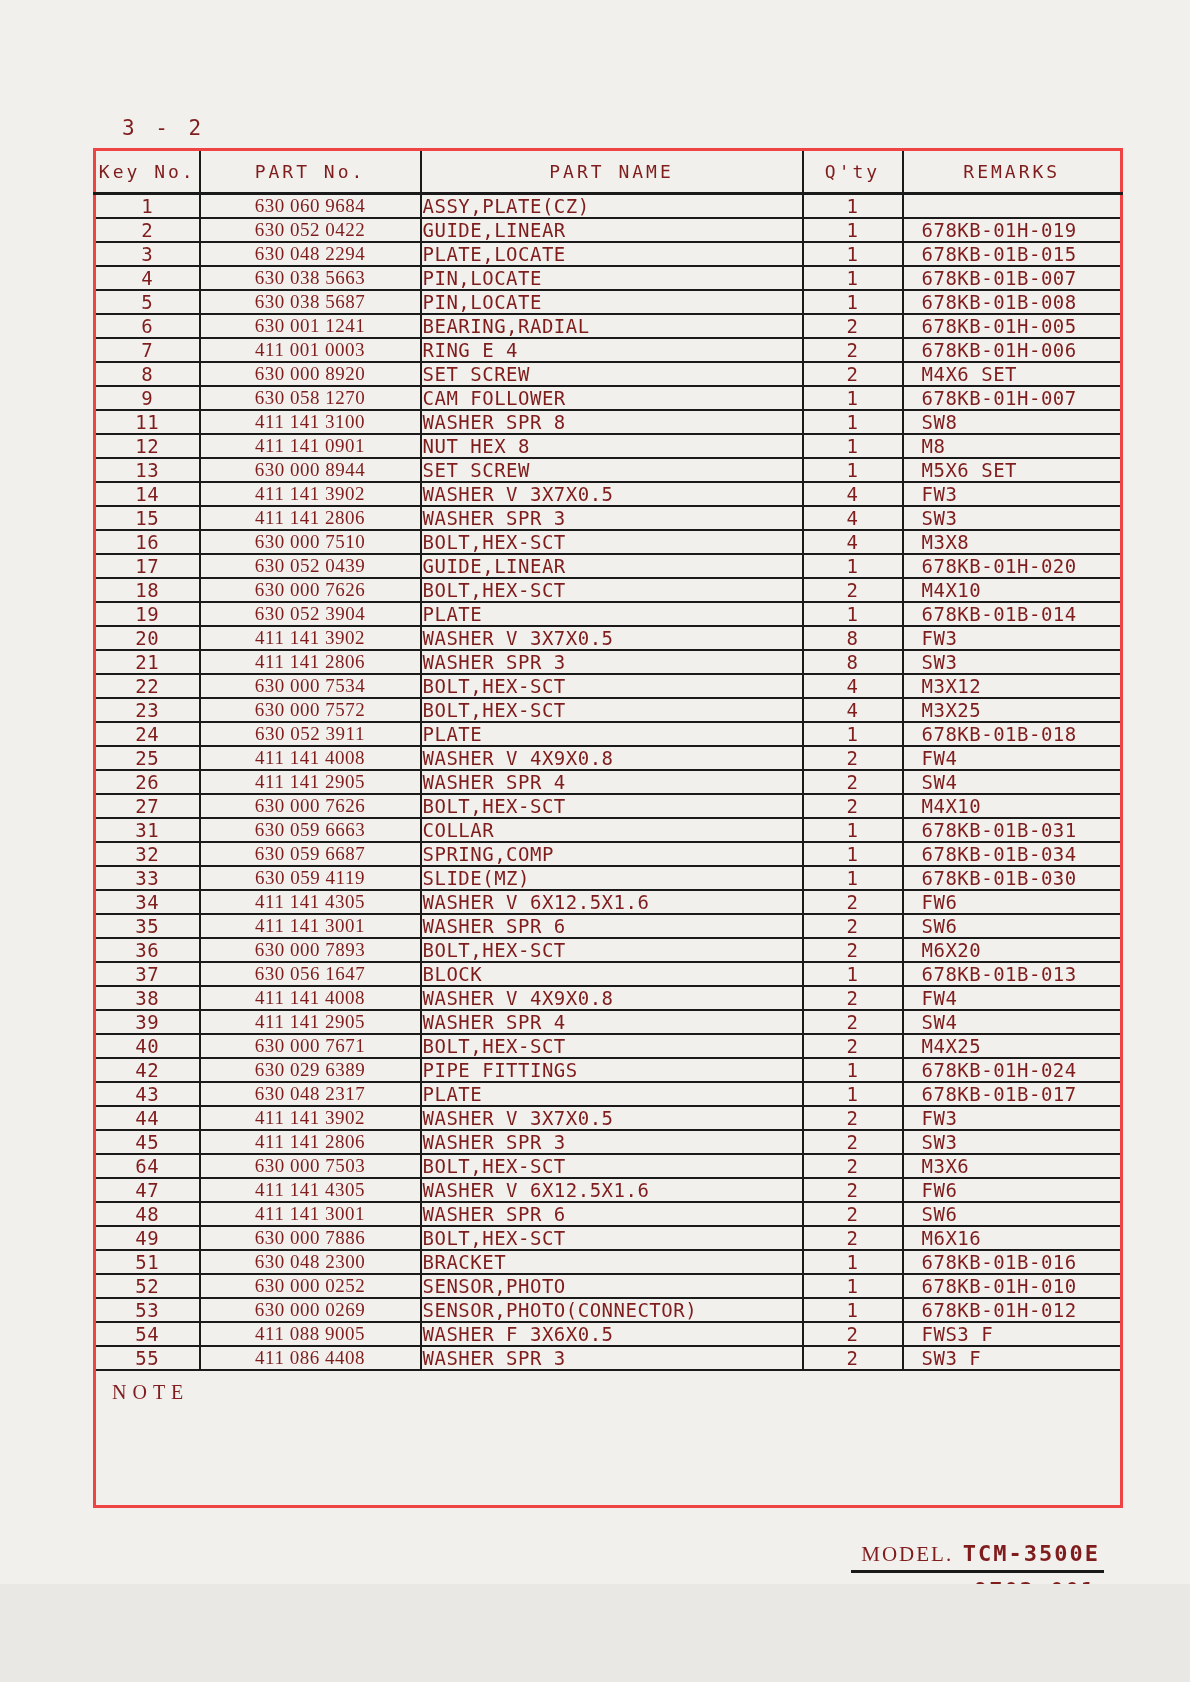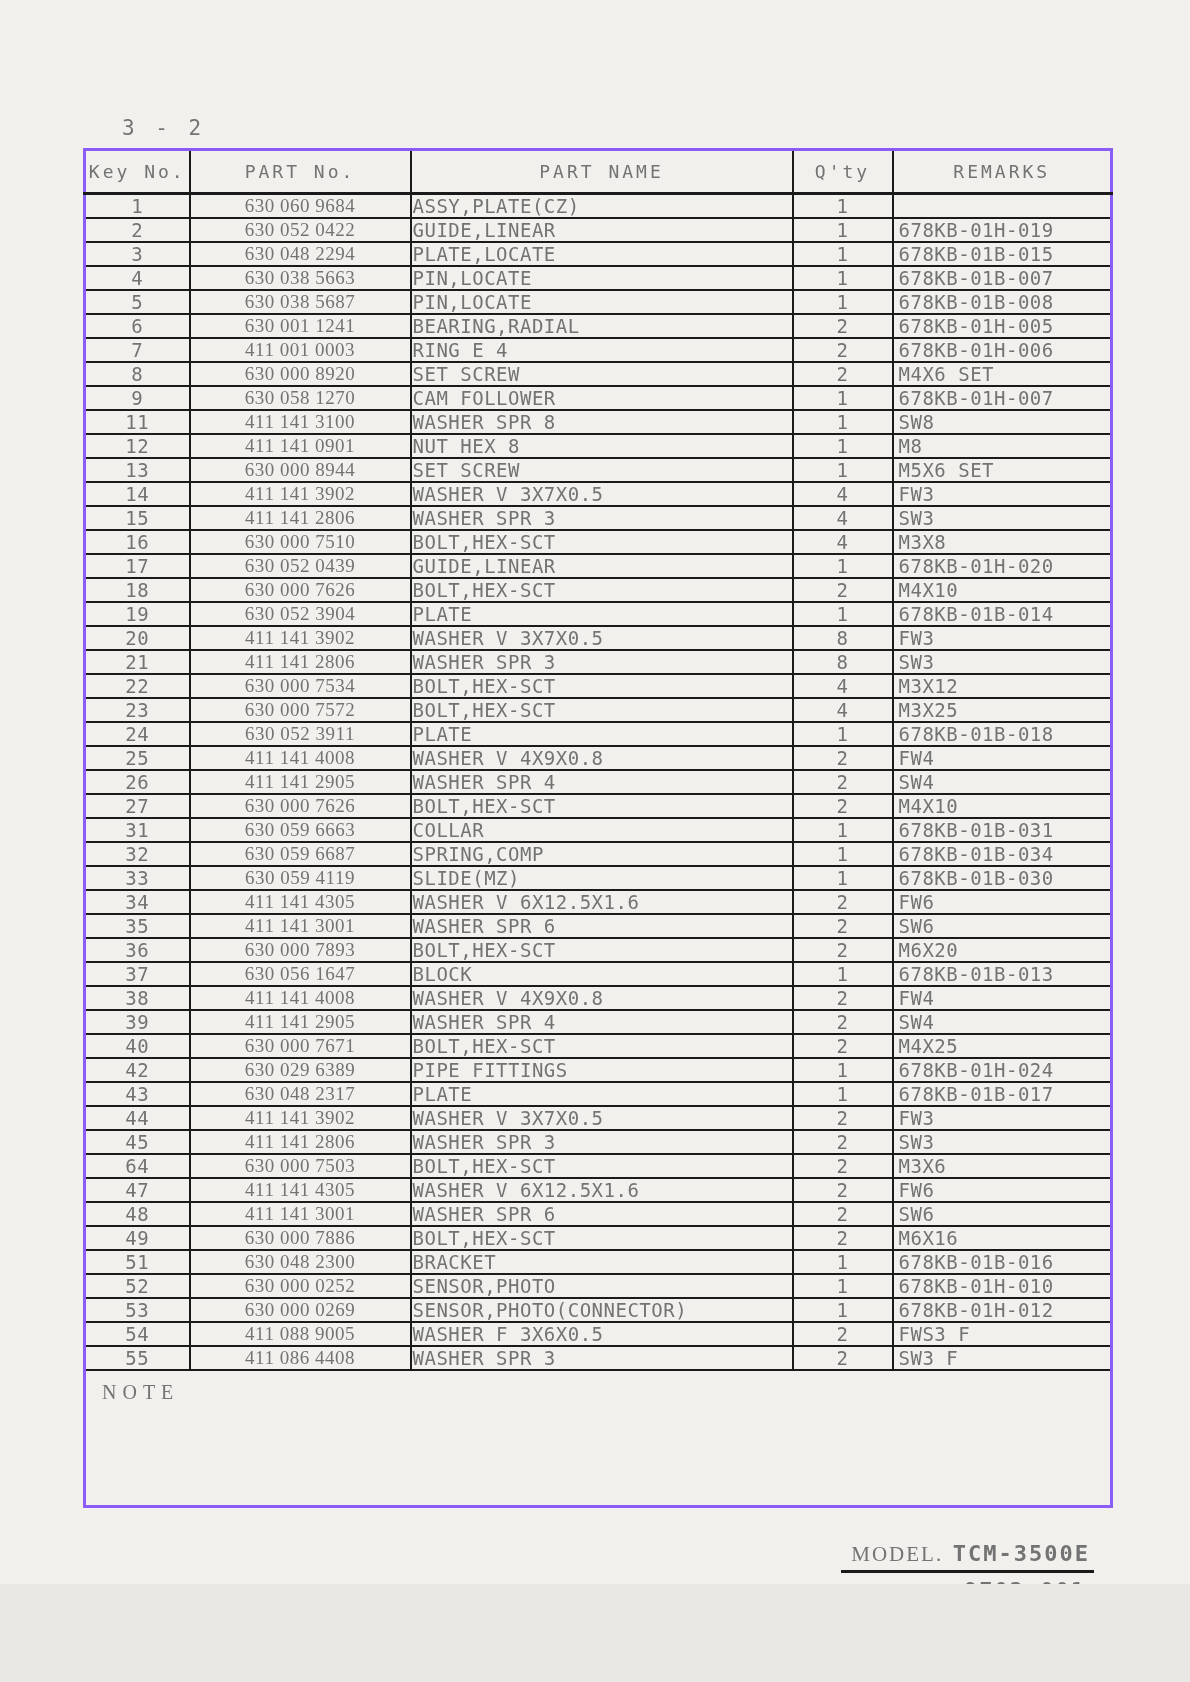--- a/index.html
+++ b/index.html
@@ -9,7 +9,7 @@
     position:relative; width:1190px; height:1584px;
     background:#f1f0ed;
     font-family:"DejaVu Sans Mono", monospace;
-    color:#737373; overflow:hidden;
+    color:#7f1d1d; overflow:hidden;
   }
   .page-number {
     position:absolute; left:122px; top:116px;

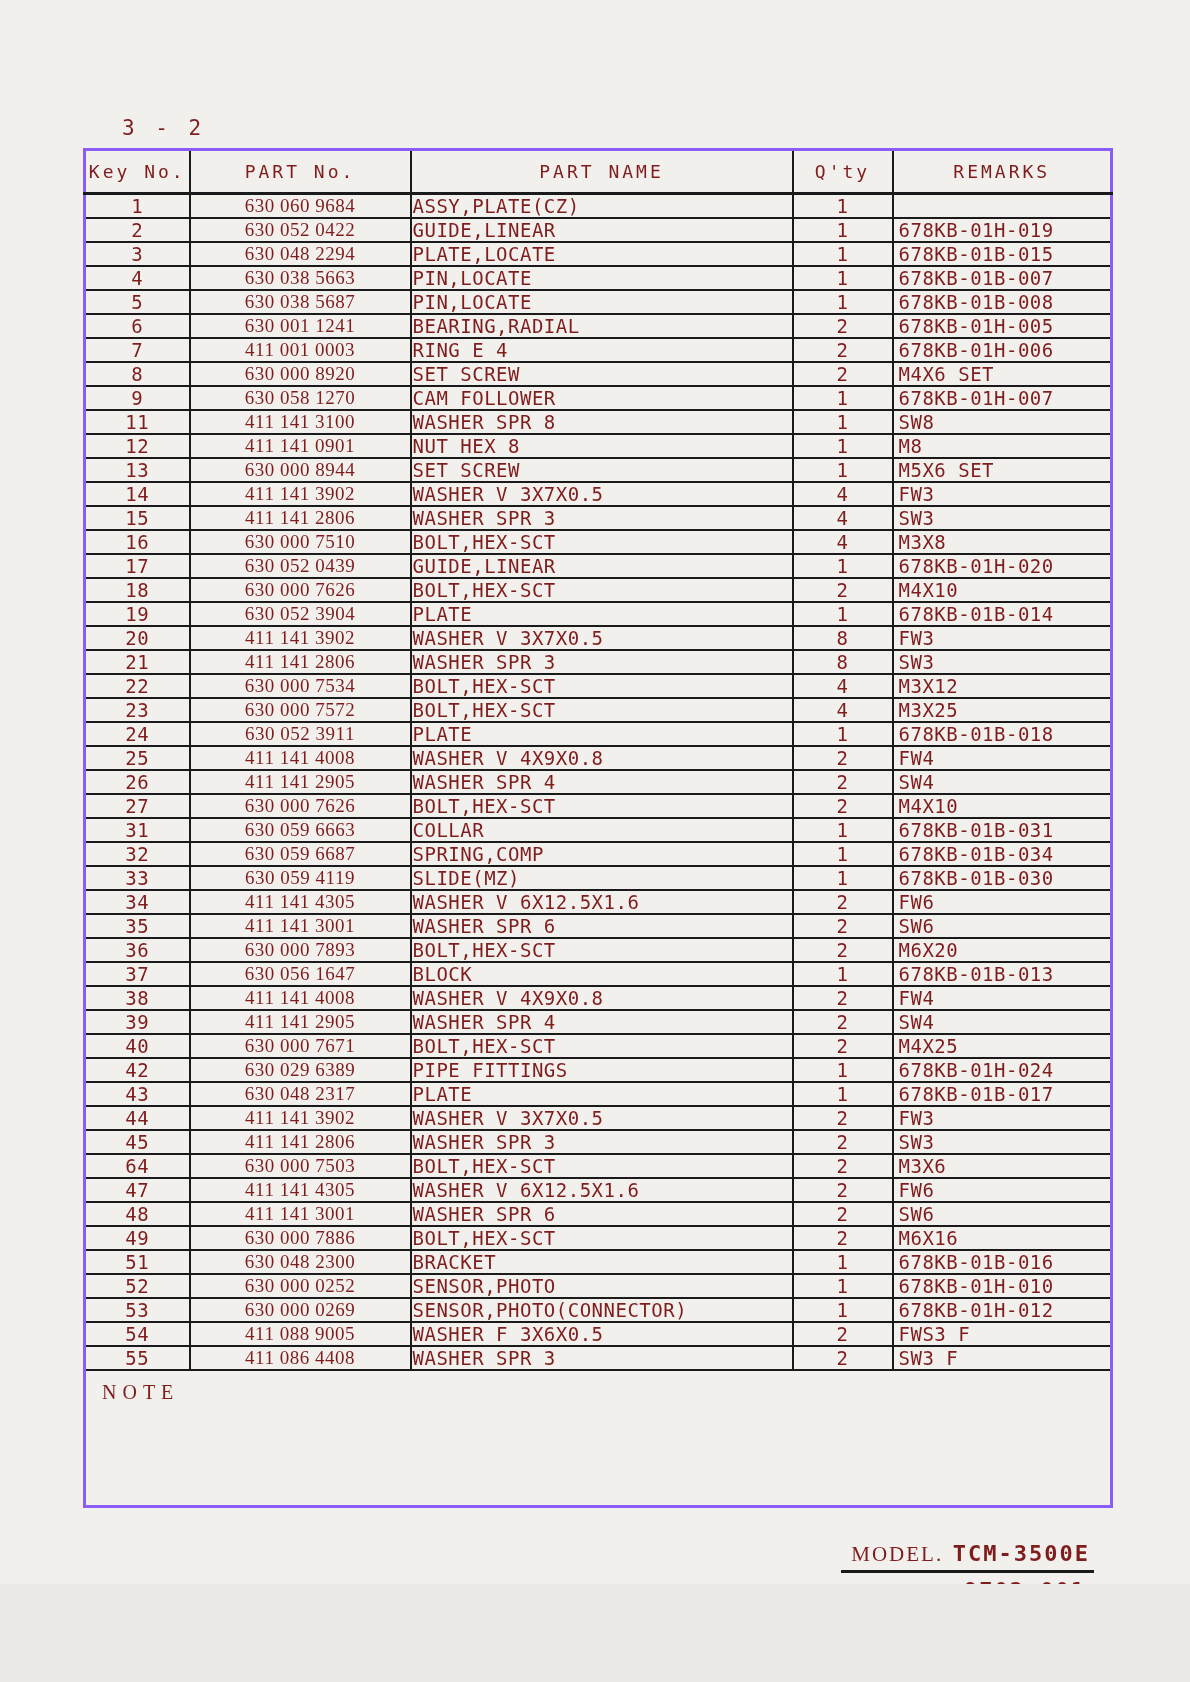--- a/index.html
+++ b/index.html
@@ -16,9 +16,9 @@
     font-size:21px; letter-spacing:4px; white-space:nowrap;
   }
   table.parts-table {
-    position:absolute; left:83px; top:148px; width:1027px;
+    position:absolute; left:93px; top:148px; width:1027px;
     border-collapse:collapse; table-layout:fixed;
-    border:3px solid #8b5cf6;
+    border:3px solid #ef4444;
   }
   .parts-table th, .parts-table td { border:2px solid #1a1a1a; }
   .parts-table thead th {

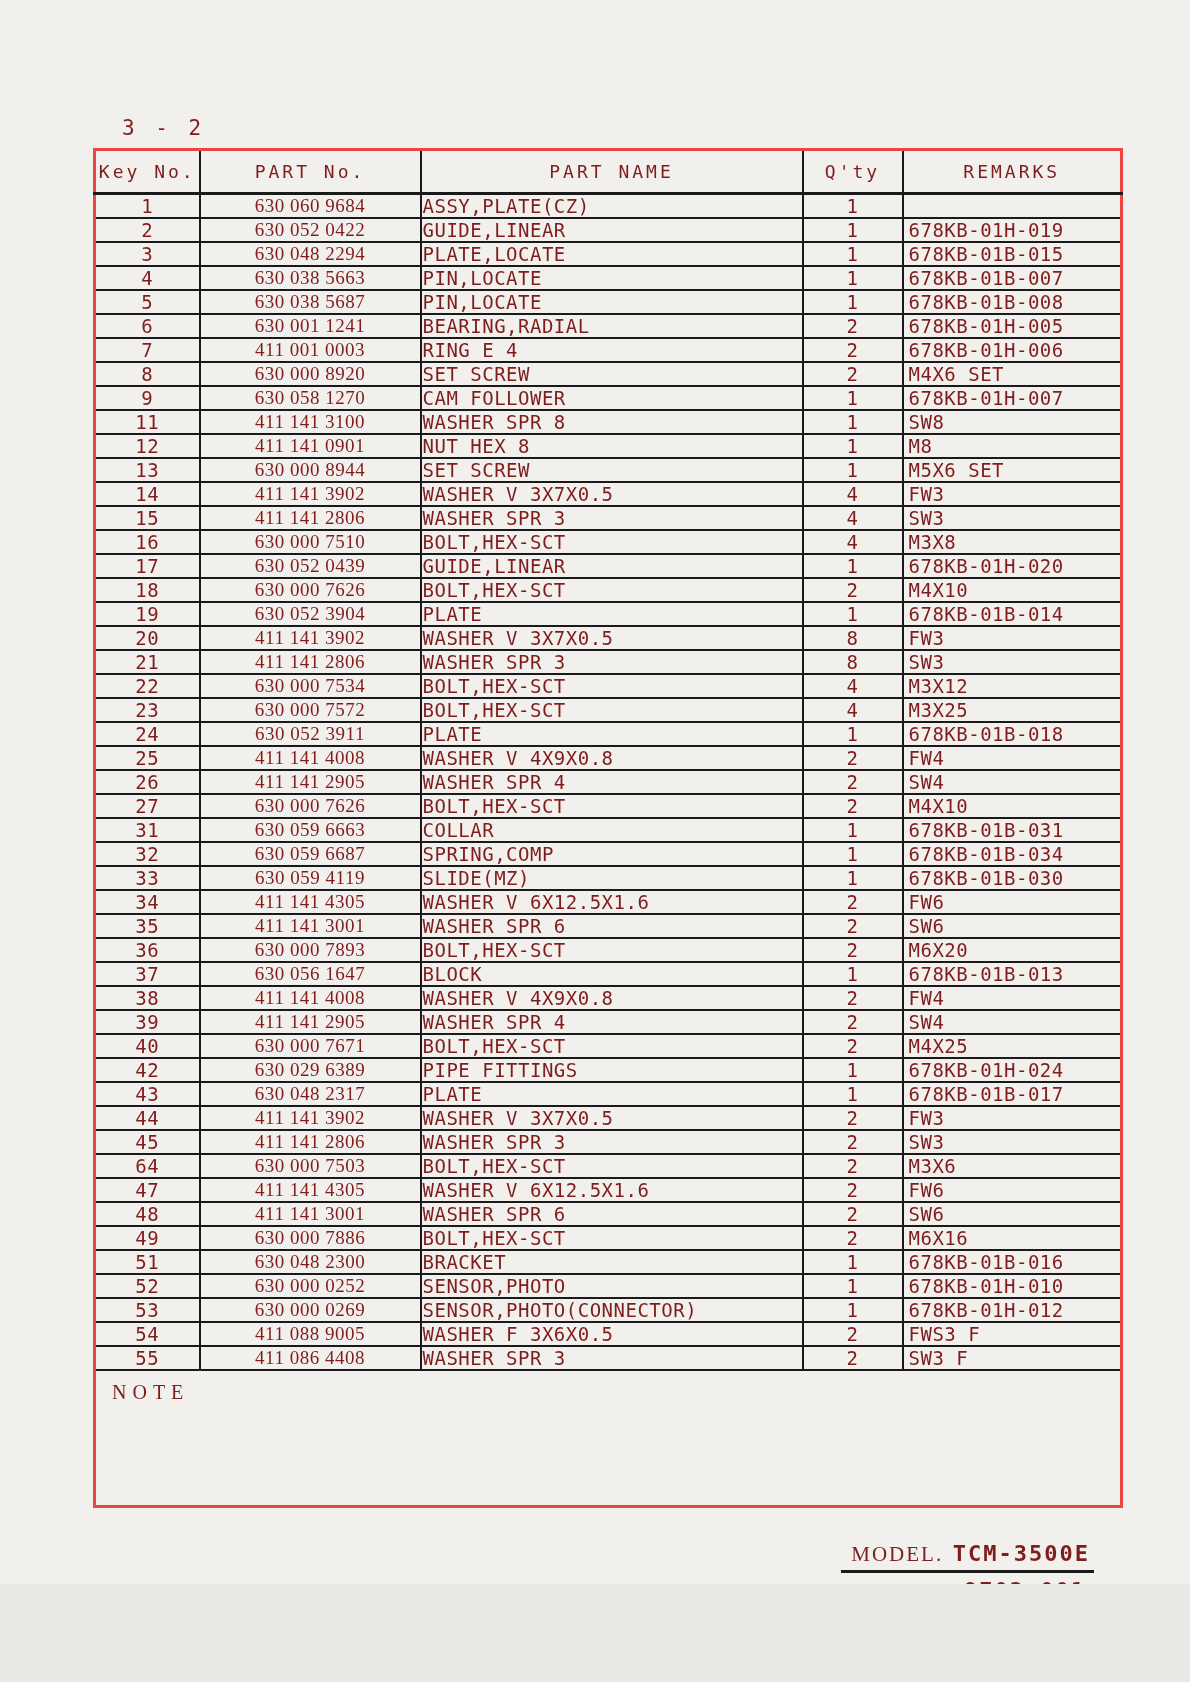--- a/index.html
+++ b/index.html
@@ -34,7 +34,7 @@
   td.c1 { text-align:center; letter-spacing:1px;font-family:Liberation Serif, serif; }
   td.c2 { text-align:left; padding-left:1px; }
   td.c3 { text-align:center; }
-  td.c4 { text-align:left; padding-left:5px; letter-spacing:1px; }
+  td.c4 { text-align:left; padding-left:18px; letter-spacing:1px; }
   .note-cell {
     height:136px; vertical-align:top; text-align:left;
     font-family:"Liberation Serif", serif;

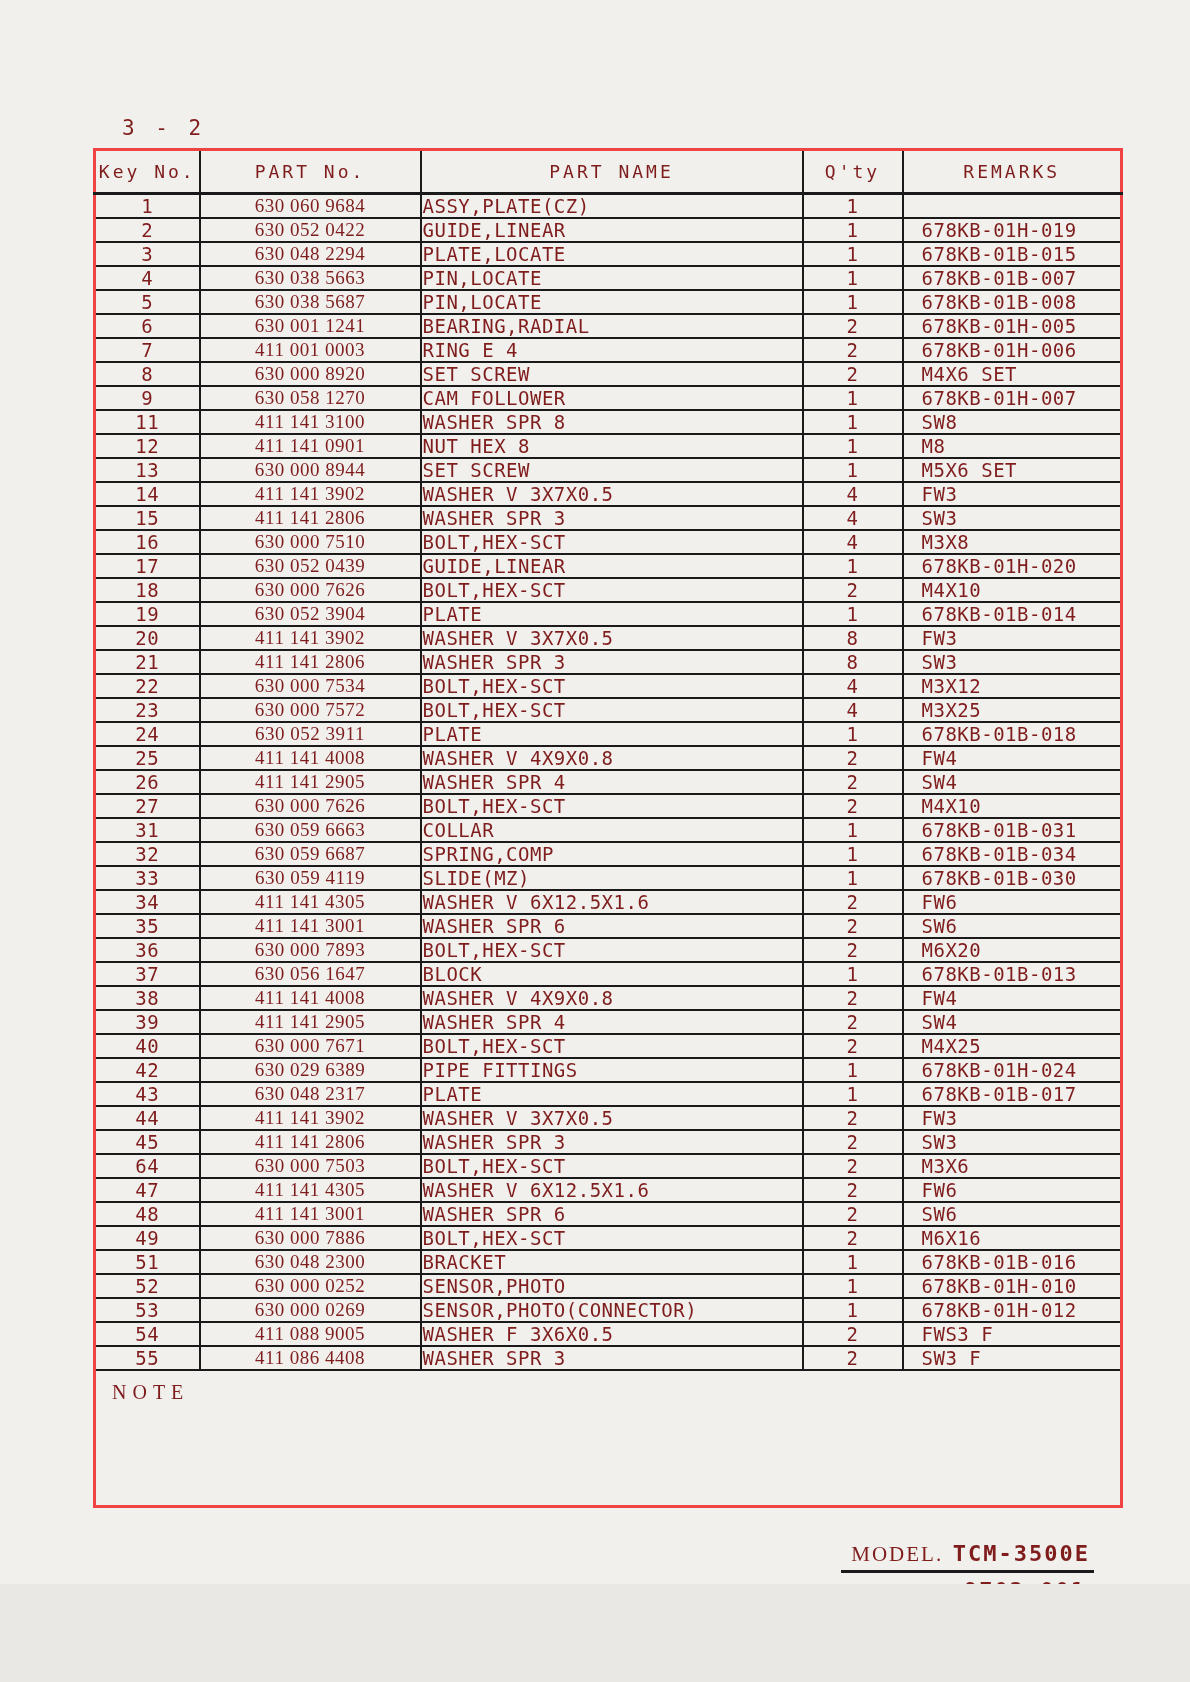--- a/index.html
+++ b/index.html
@@ -42,7 +42,7 @@
     padding:10px 0 0 16px; border-top:2px solid #1a1a1a;margin-top:36px;
   }
   .model-block {
-    position:absolute; right:96px; top:1541px; text-align:right;
+    position:absolute; right:86px; top:1541px; text-align:right;
   }
   .model-line {
     display:inline-block; border-bottom:3px solid #1a1a1a;

